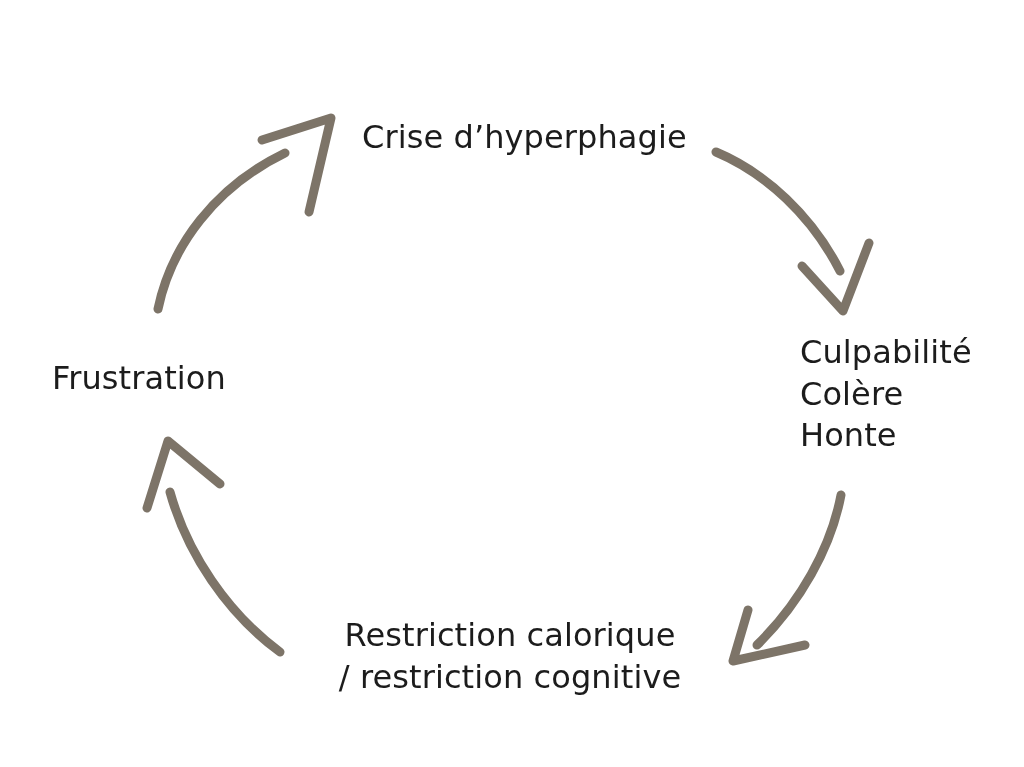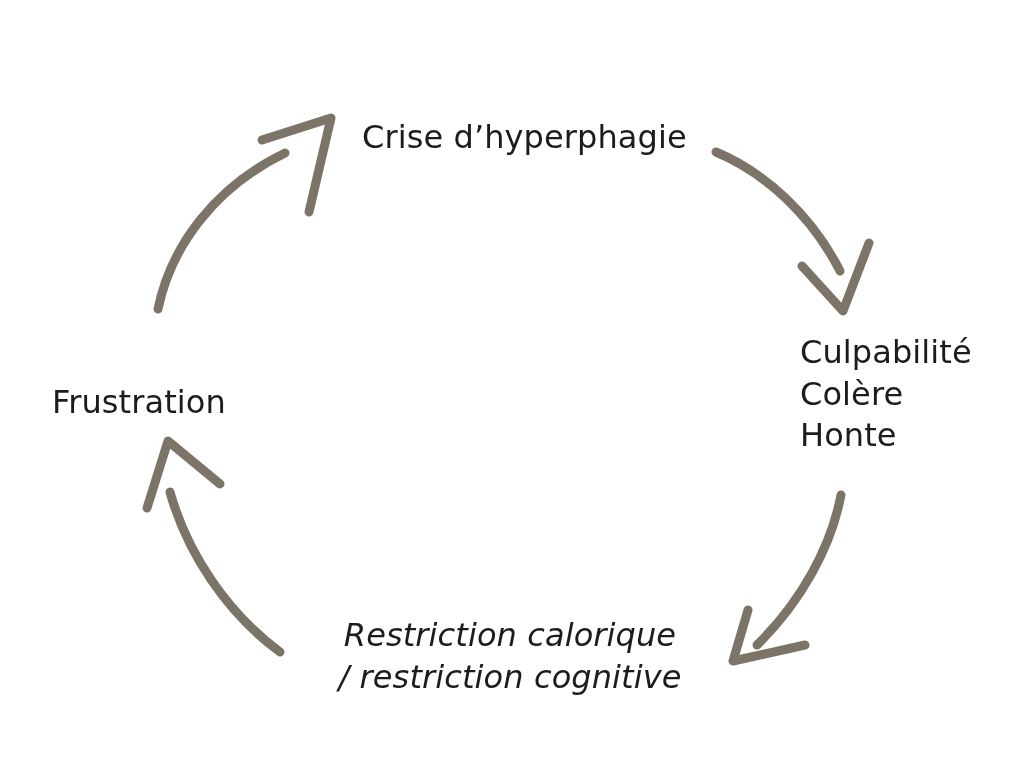--- a/index.html
+++ b/index.html
@@ -53,7 +53,6 @@
     left: 52px;
     top: 358px;
     text-align: left;
-    margin-top: 24px;
   }
 </style>
 </head>

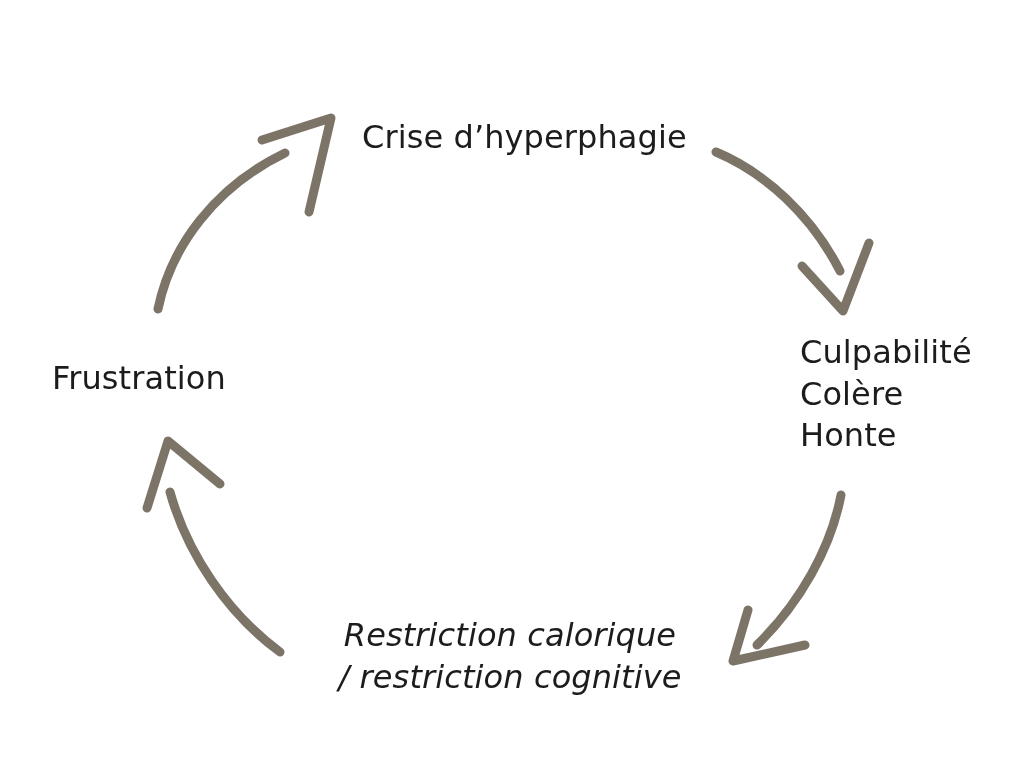--- a/index.html
+++ b/index.html
@@ -47,7 +47,6 @@
     top: 615px;
     width: 360px;
     text-align: center;
-    font-style: italic;
   }
   #label-frustration {
     left: 52px;

